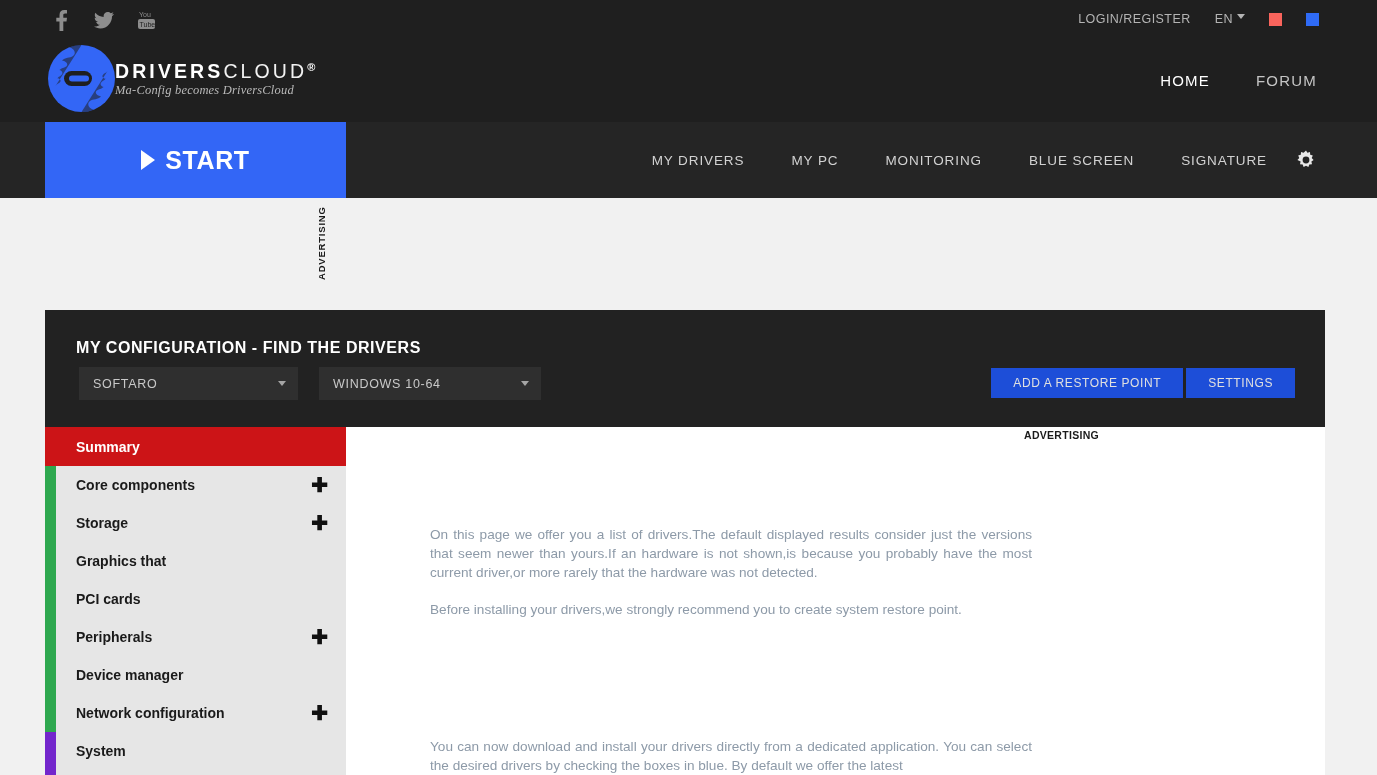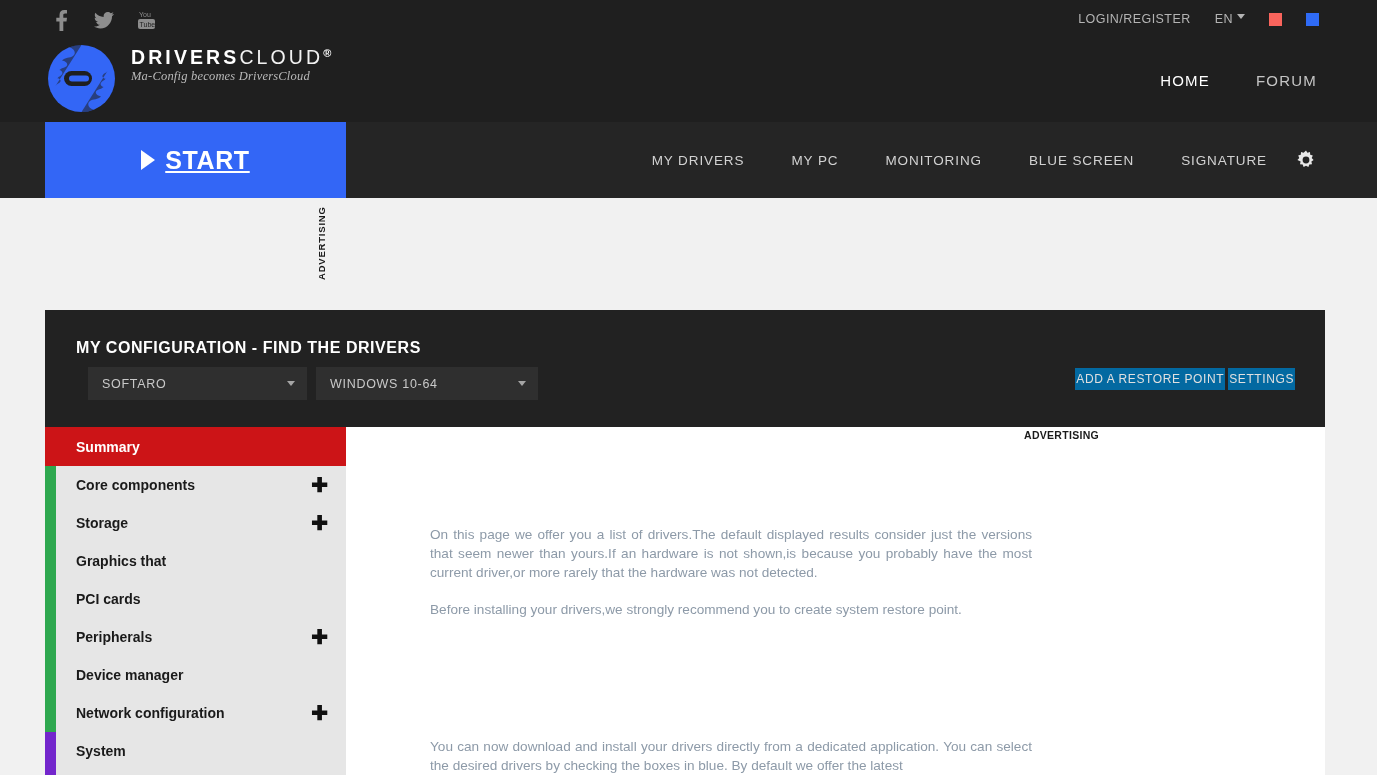--- a/index.html
+++ b/index.html
@@ -72,8 +72,8 @@
     position: absolute;
     left: 48px; top: 45px;
     display: flex;
-    align-items: flex-start;
-    gap: 16px;
+    align-items: center;
+    gap: 0;
     cursor: pointer;
   }
   .brand-logo {

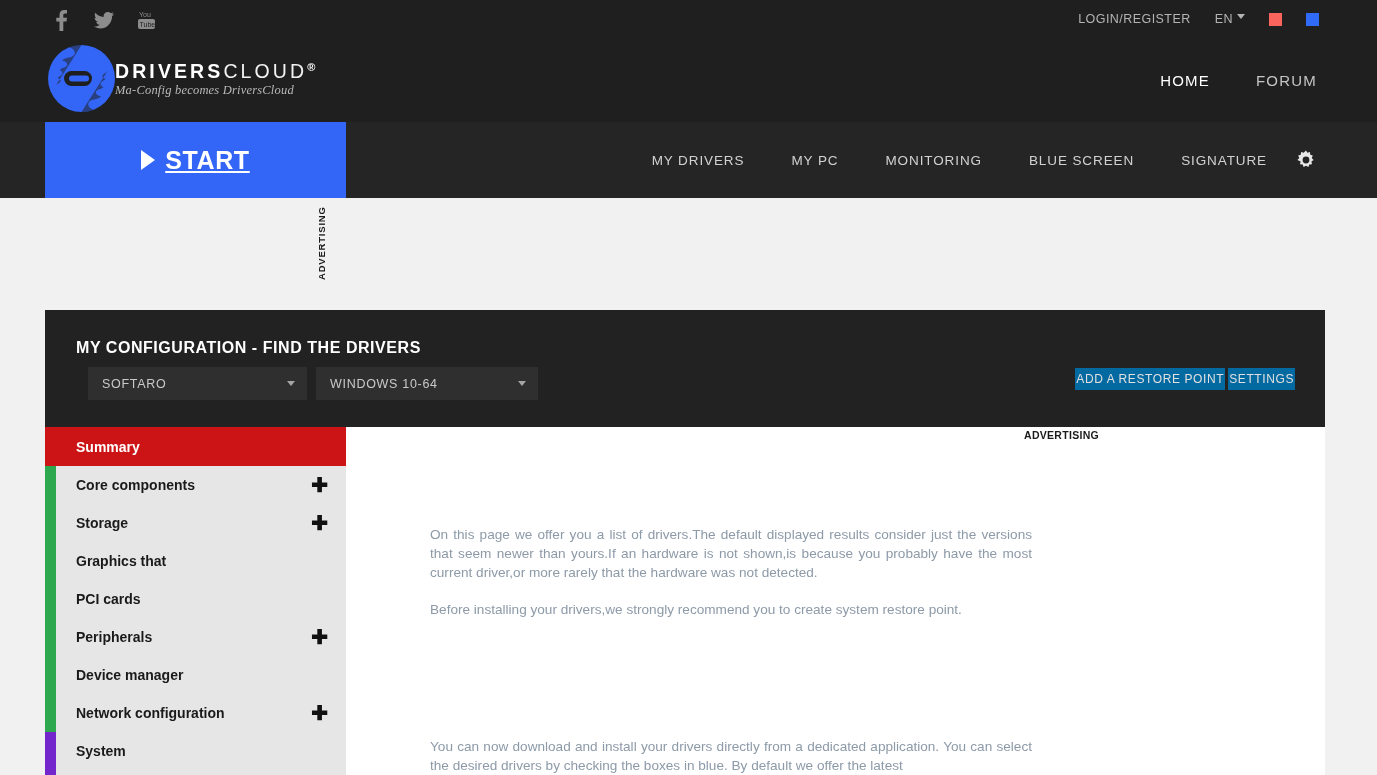--- a/index.html
+++ b/index.html
@@ -153,7 +153,6 @@
     font-size: 25px;
     font-weight: 600;
     letter-spacing: 0.6px;
-    text-decoration: underline;
   }
 
   .subnav-links {

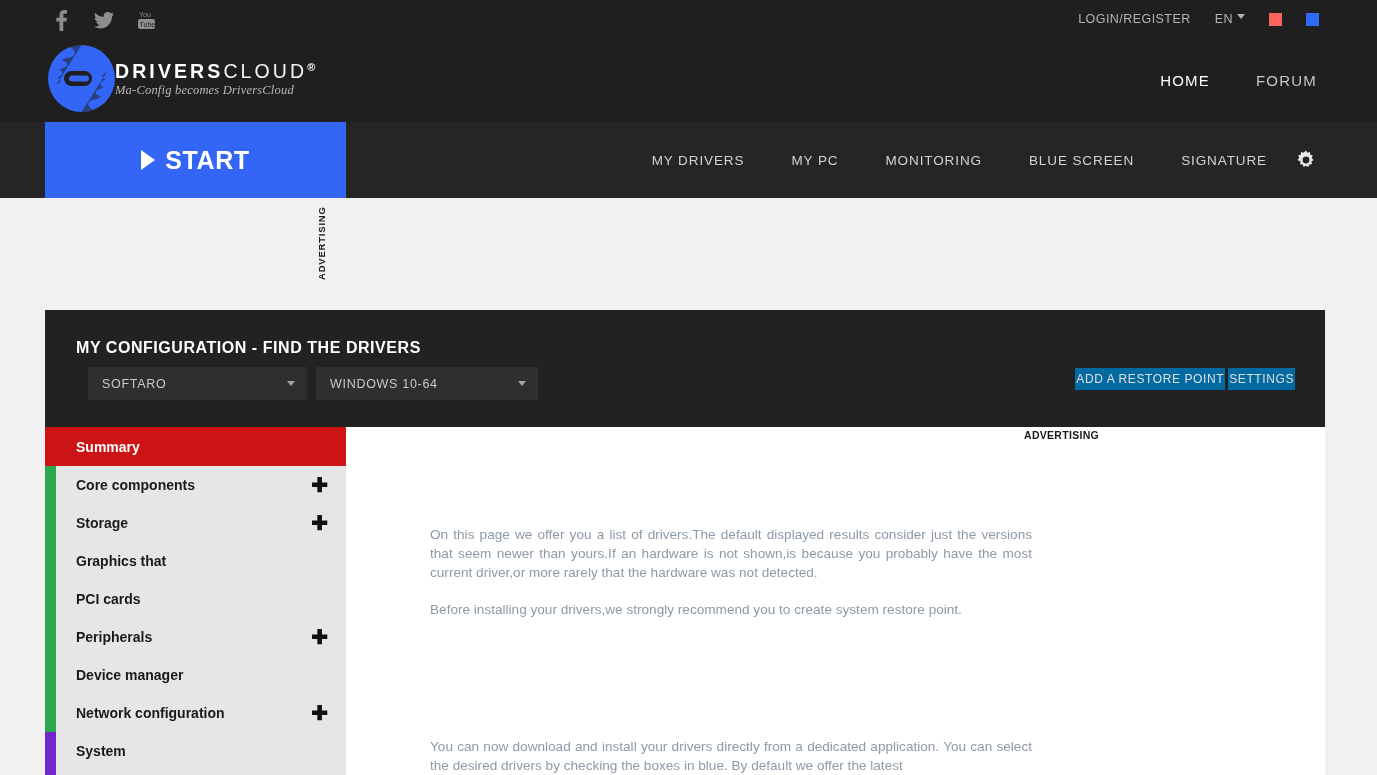--- a/index.html
+++ b/index.html
@@ -216,9 +216,9 @@
   }
   .select-row {
     position: absolute;
-    left: 43px; top: 57px;
-    display: flex;
-    gap: 9px;
+    left: 34px; top: 57px;
+    display: flex;
+    gap: 21px;
   }
   .fake-select {
     height: 33px;

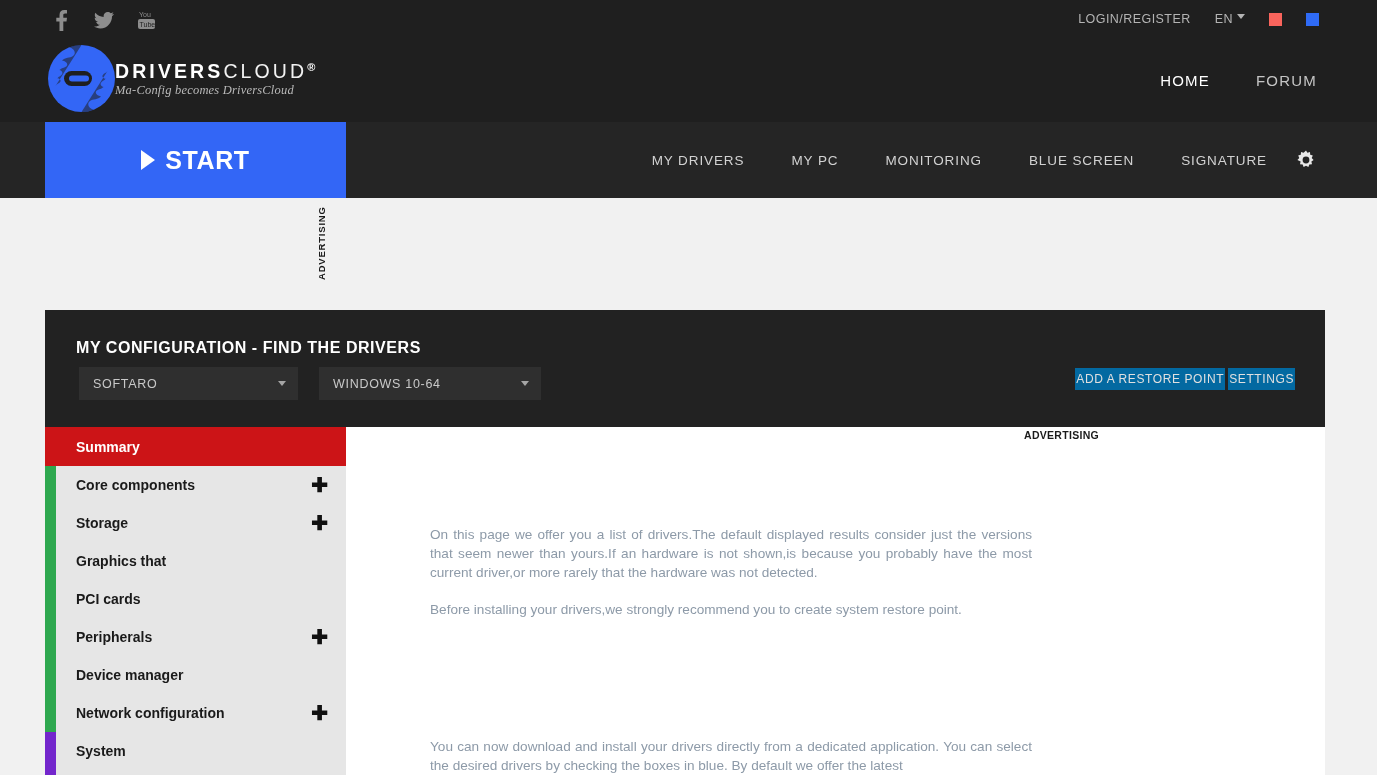--- a/index.html
+++ b/index.html
@@ -248,14 +248,14 @@
     gap: 3px;
   }
   .action-btn {
-    height: 22px;
-    background: #0369a1;
+    height: 30px;
+    background: #1d4ed8;
     color: #e0e0e0;
     font-size: 12px;
     letter-spacing: 0.6px;
     display: flex;
     align-items: center;
-    padding: 0 1px;
+    padding: 0 22px;
     cursor: pointer;
   }
 

